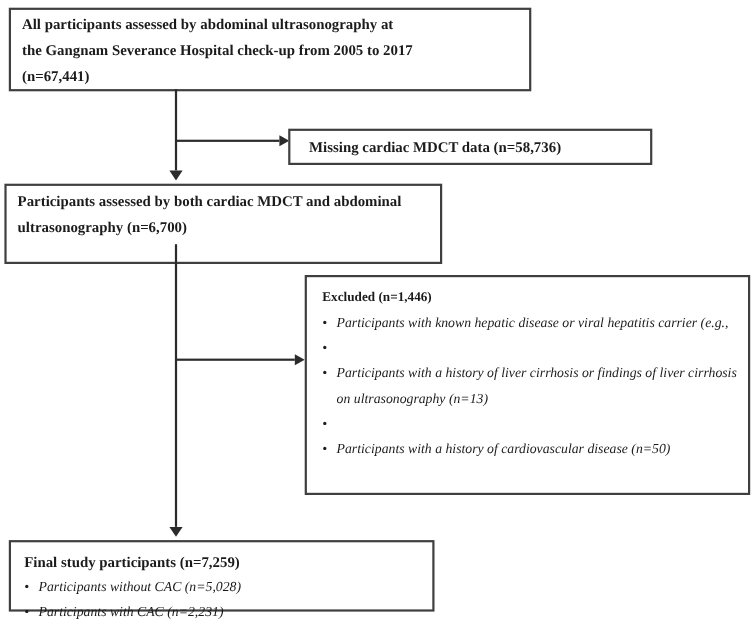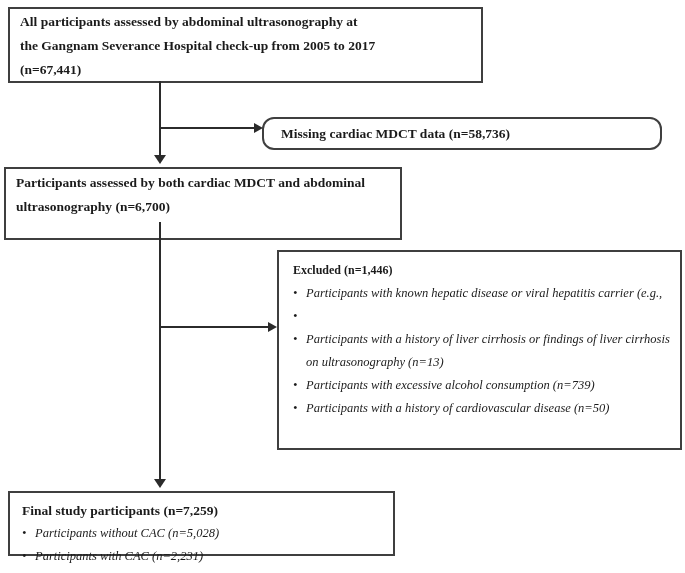--- a/index.html
+++ b/index.html
@@ -27,10 +27,10 @@
   .box1{left:8px;top:7px;width:475px;height:76px;padding:1px 10px 11px 10px;}
   .box1 .ln{line-height:24px;white-space:nowrap;}
   .boxMissing{
-    left:262px;top:117px;width:400px;height:33px;
+    left:262px;top:117px;width:331px;height:33px;
     display:flex;align-items:center;
     padding:0 0 0 17px;
-    font-weight:bold;font-size:13.5px;white-space:nowrap;border-radius:12px;
+    font-weight:bold;font-size:13.5px;white-space:nowrap;
   }
   .box2{left:4px;top:167px;width:398px;height:73px;padding:2px 10px 0 10px;}
   .box2 .ln{line-height:24px;white-space:nowrap;}

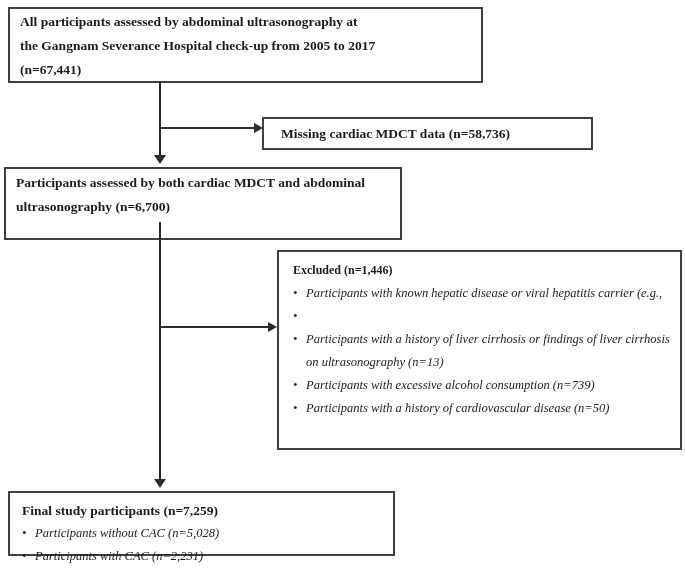--- a/index.html
+++ b/index.html
@@ -116,9 +116,6 @@
       </div>
       <div class="bullet-item">
         <span class="bullet-marker"></span>
-        <span class="bullet-text">
-          <div class="ln">Participants with excessive alcohol consumption (n=739)</div>
-        </span>
       </div>
       <div class="bullet-item">
         <span class="bullet-marker"></span>

